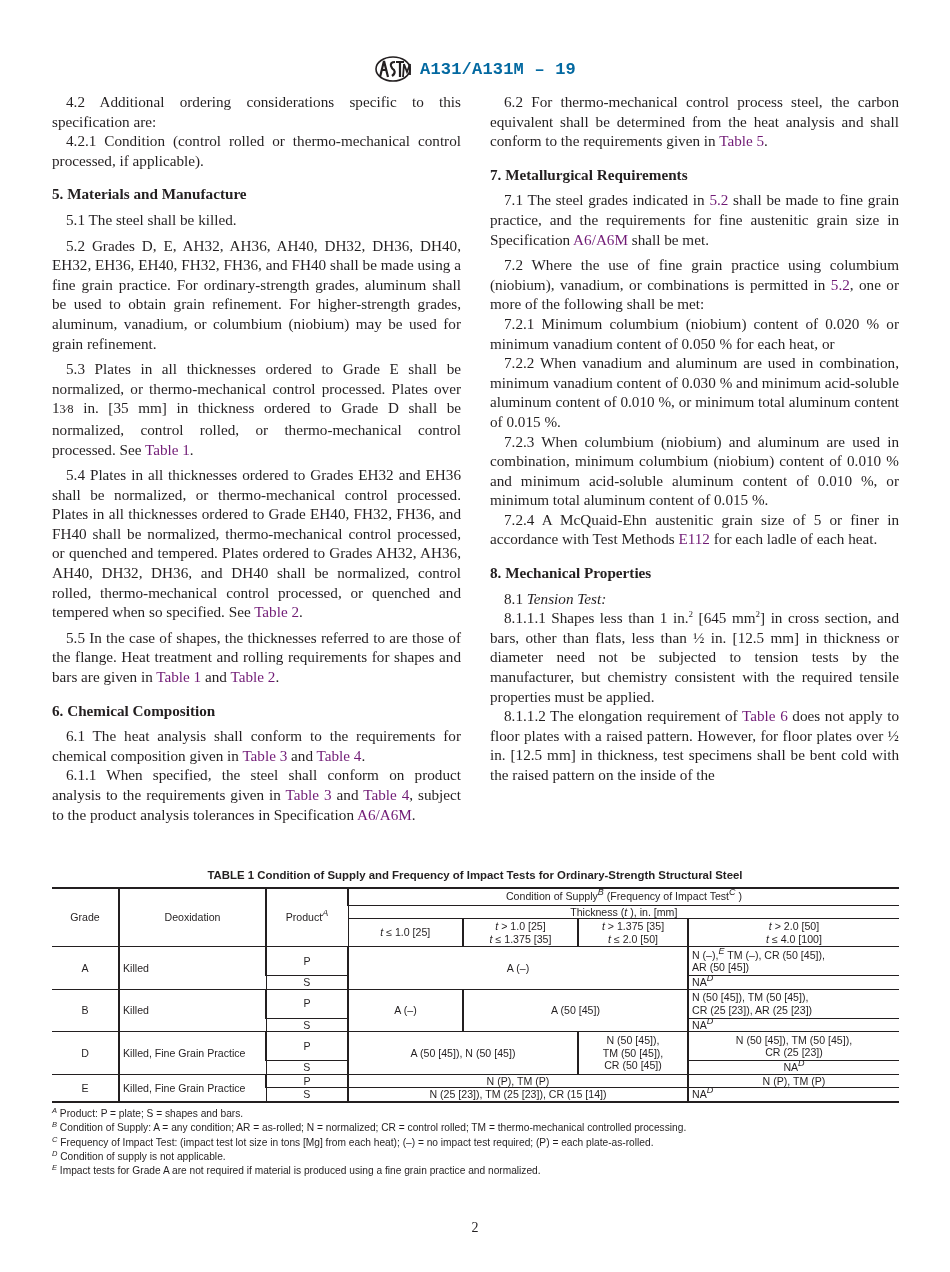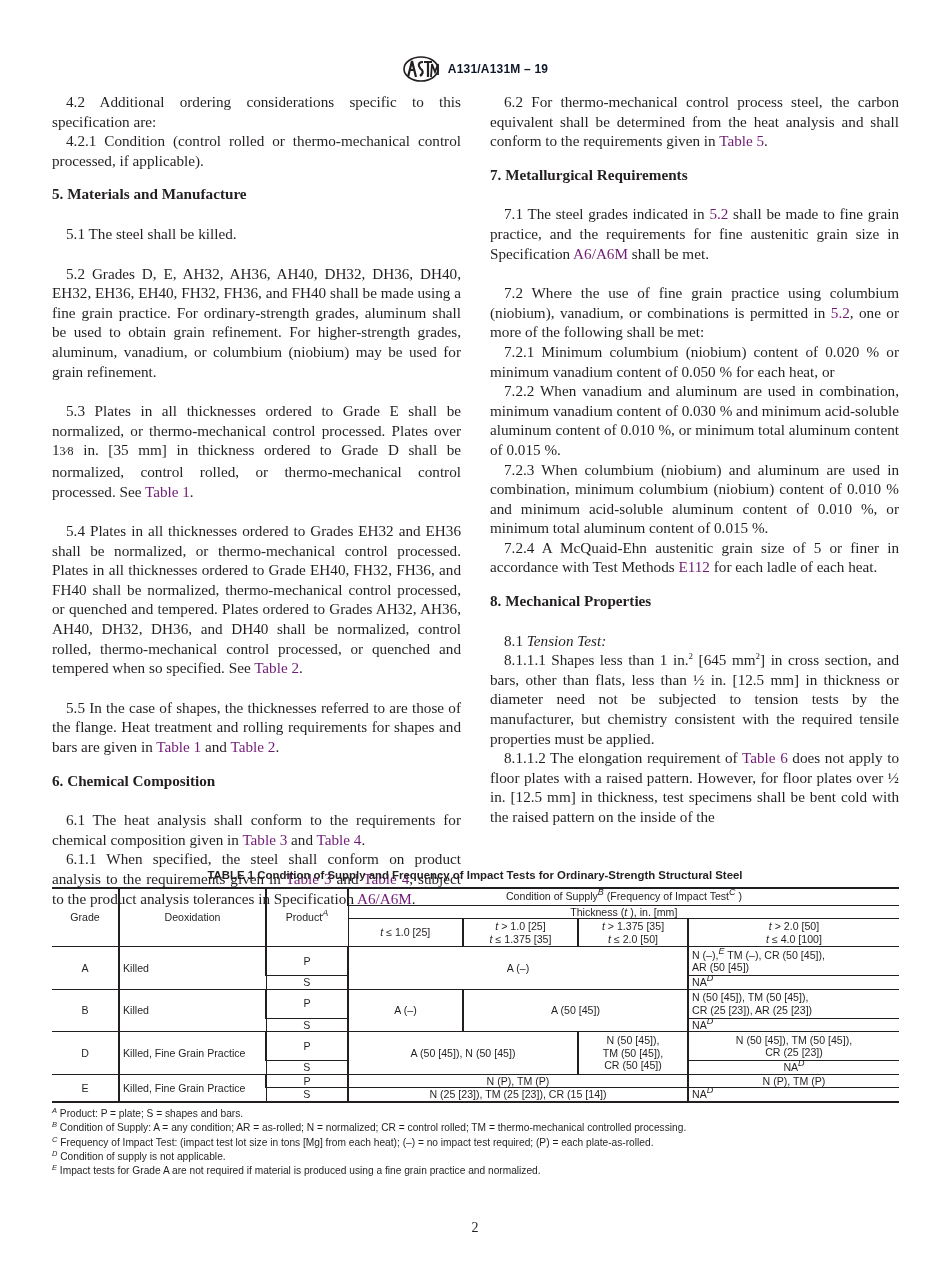--- a/index.html
+++ b/index.html
@@ -8,7 +8,7 @@
 
   #page-header { position: absolute; top: 54px; left: 0; width: 950px; height: 30px; display: flex; justify-content: center; align-items: center; gap: 8px; }
   #page-header .logo { width: 38px; height: 28px; }
-  #page-header .doc-id { font-family: Liberation Sans, sans-serif; font-weight: bold; font-size: 12px; letter-spacing: 0.2px; color: #0f172a; }
+  #page-header .doc-id { font-family: Liberation Mono, monospace; font-weight: bold; font-size: 17px; letter-spacing: 0.2px; color: #0369a1; }
 
   .col { position: absolute; top: 92px; width: 409px; font-family: "Liberation Serif", serif; font-size: 15.2px; line-height: 19.6px; text-align: justify; }
   .col.left { left: 52px; }

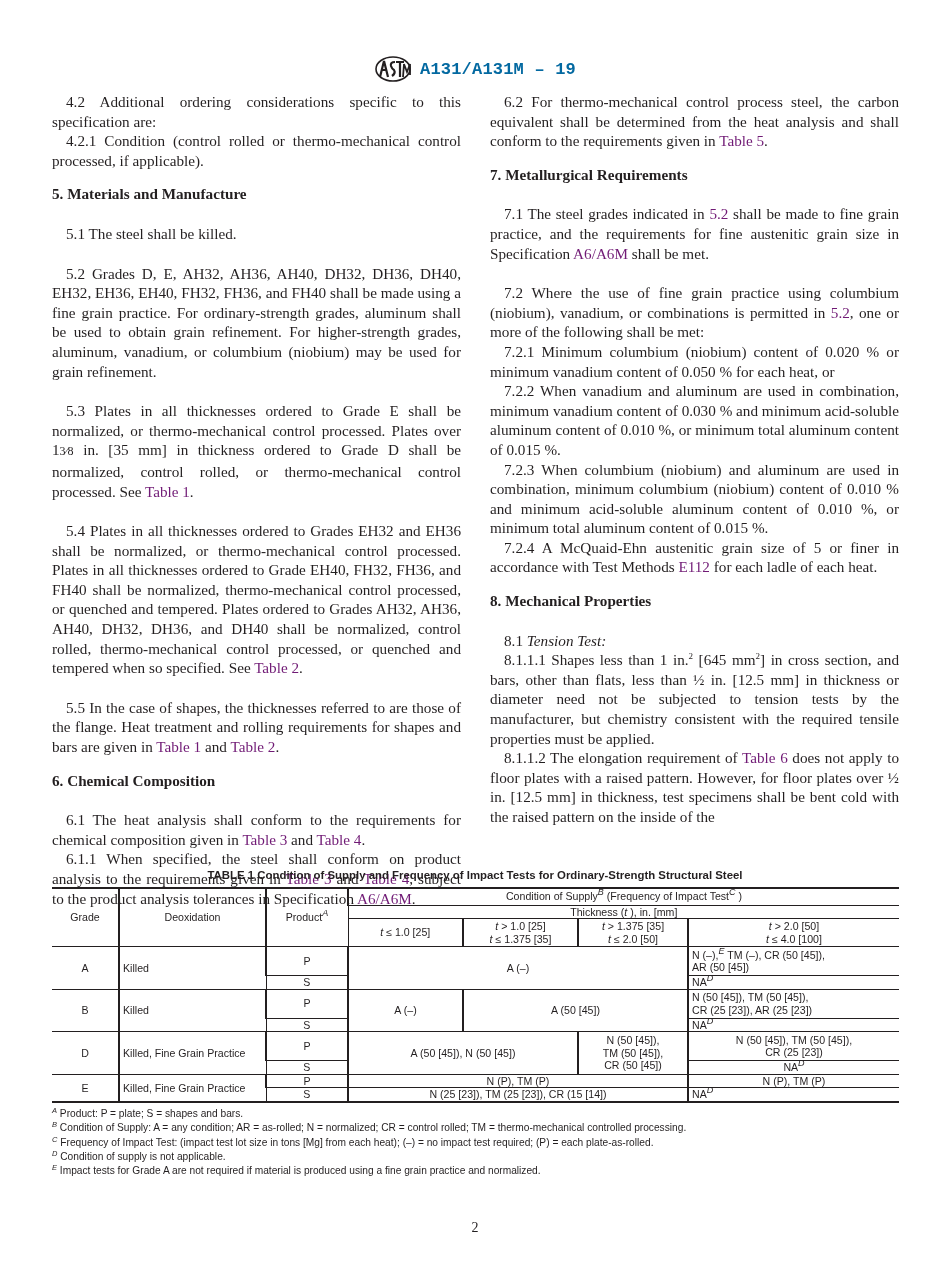--- a/index.html
+++ b/index.html
@@ -14,7 +14,7 @@
   .col.left { left: 52px; }
   .col.right { left: 490px; }
   .col p { margin: 0; text-indent: 14px; }
-  .col p.gap { margin-top: 20px; }
+  .col p.gap { margin-top: 6px; }
   .col h2 { margin: 14px 0 4px 0; font-size: 15.2px; font-weight: bold; text-indent: 0; }
   sup { font-size: 9px; line-height: 0; vertical-align: super; }
   .frac { font-size: 12px; }

